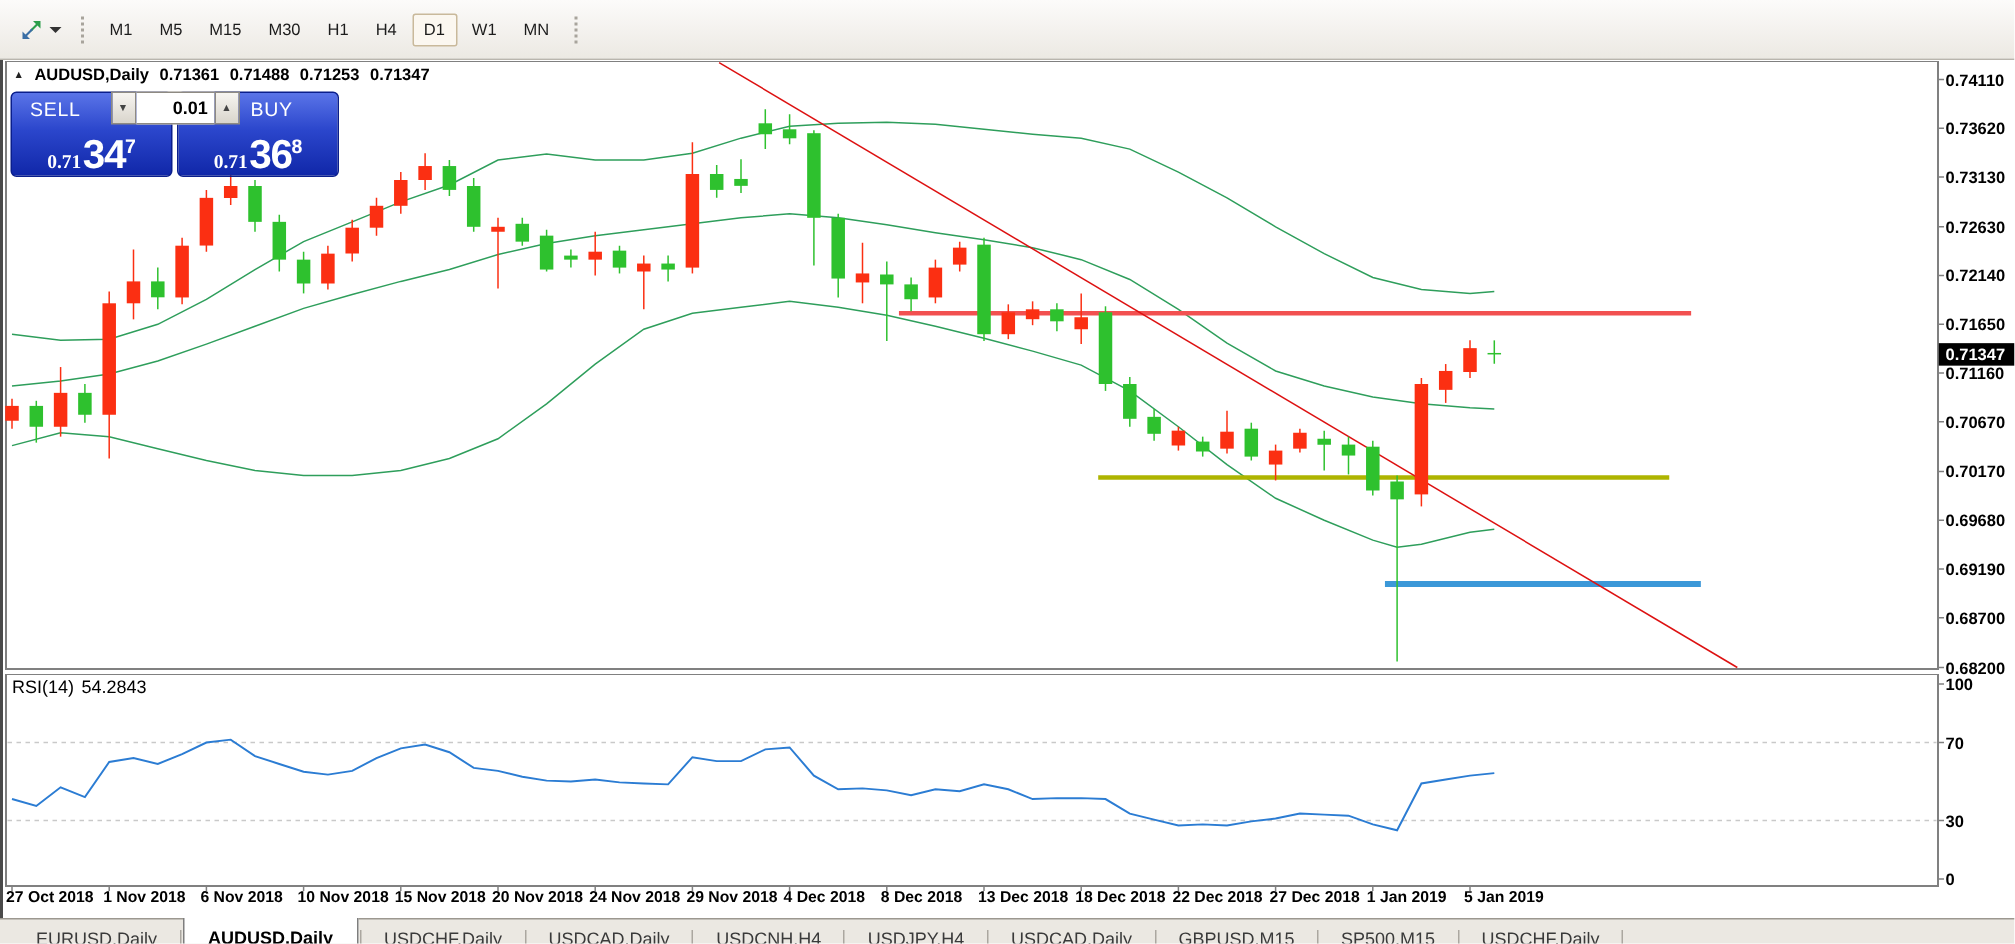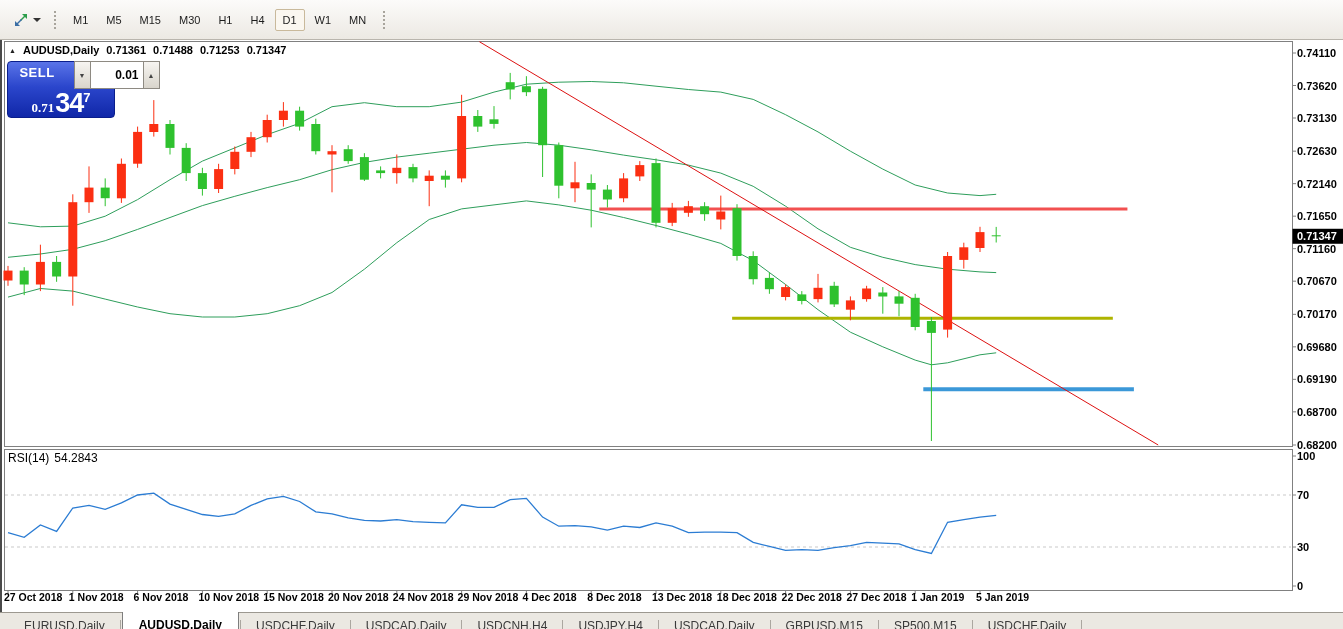--- a/index.html
+++ b/index.html
@@ -28,7 +28,7 @@
     background:linear-gradient(#5A74E8 0%,#2B46CC 45%,#1027A8 100%);border:1px solid #0A1E8C;color:#fff;}
   .oc-btn.sell{left:0;}
   .oc-btn.buy{right:0;}
-  .oc-label{display:block;font-size:13px;font-weight:700;margin-top:3px;width:58px;text-align:center;letter-spacing:.5px;}
+  .oc-label{display:block;font-size:13px;font-weight:400;margin-top:3px;width:58px;text-align:left;letter-spacing:.5px;padding-left:12px;}
   .oc-btn.buy .oc-label{margin-left:auto;}
   .oc-price{position:absolute;bottom:0;width:100%;text-align:center;font-weight:700;white-space:nowrap;line-height:1;}
   .pfx{font-size:13px;margin-right:1px;font-family:Liberation Serif, serif;}

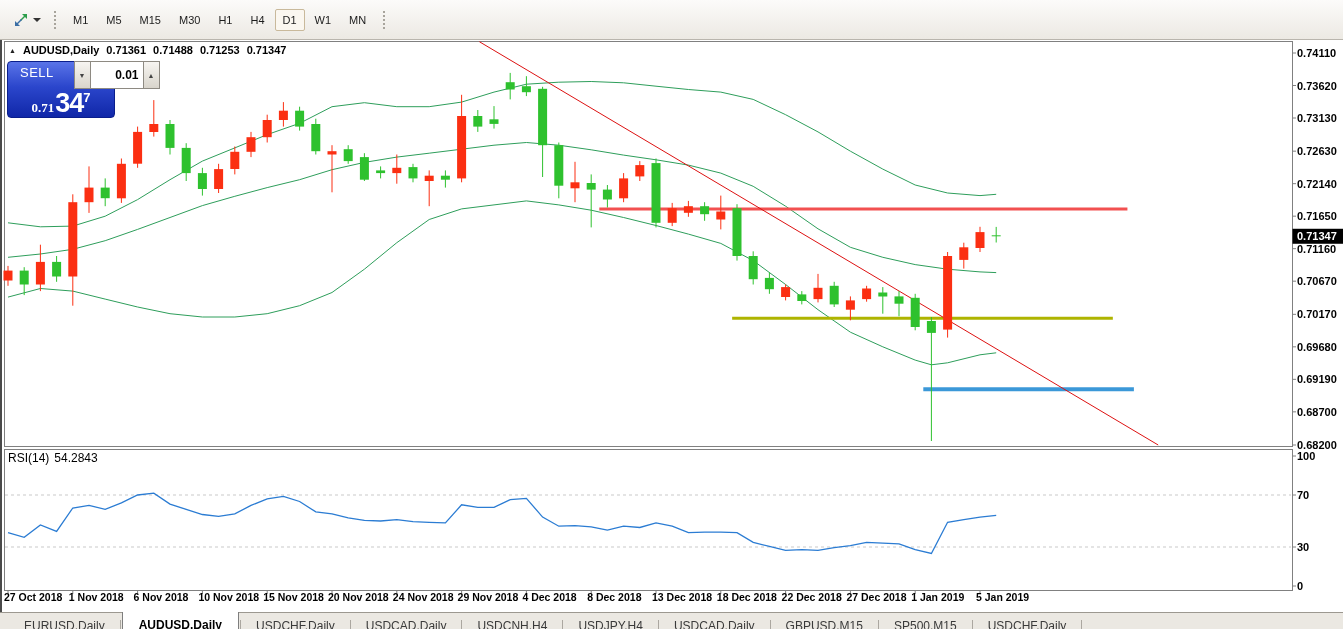--- a/index.html
+++ b/index.html
@@ -34,7 +34,7 @@
   .pfx{font-size:13px;margin-right:1px;font-family:Liberation Serif, serif;}
   .bigd{font-size:27px;letter-spacing:-1px;}
   .supd{font-size:13px;position:relative;top:-10px;}
-  .oc-mid{position:absolute;left:50%;top:0;transform:translateX(-50%);height:28px;display:flex;z-index:6;}
+  .oc-mid{position:absolute;left:50%;top:0;transform:translateX(-50%);height:22px;display:flex;z-index:6;}
   .spin{width:17px;box-sizing:border-box;background:linear-gradient(#F7F5F1,#D9D5CC);border:1px solid #8E8A82;
     color:#444;font-size:7px;padding:0;font-family:inherit;}
   .vol{width:52px;box-sizing:border-box;border:1px solid #8E8A82;border-left:none;border-right:none;

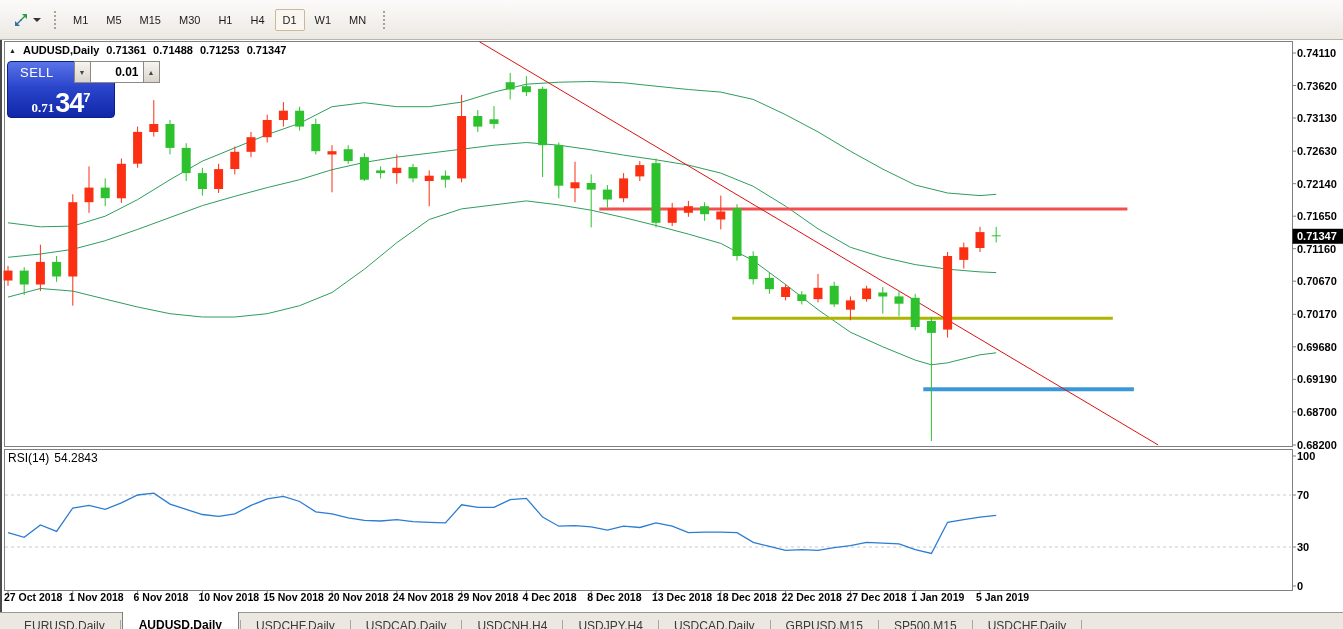--- a/index.html
+++ b/index.html
@@ -325,6 +325,12 @@
       <input class="vol" readonly="" value="0.01" style="">
       <button class="spin">▲</button>
     </div>
+    <div class="oc-btn buy">
+      <span class="oc-label">BUY</span>
+      <div class="oc-price">
+        <span class="pfx">0.71</span><span class="bigd">36</span><span class="supd">8</span>
+      </div>
+    </div>
   </div>
 </div>
 

